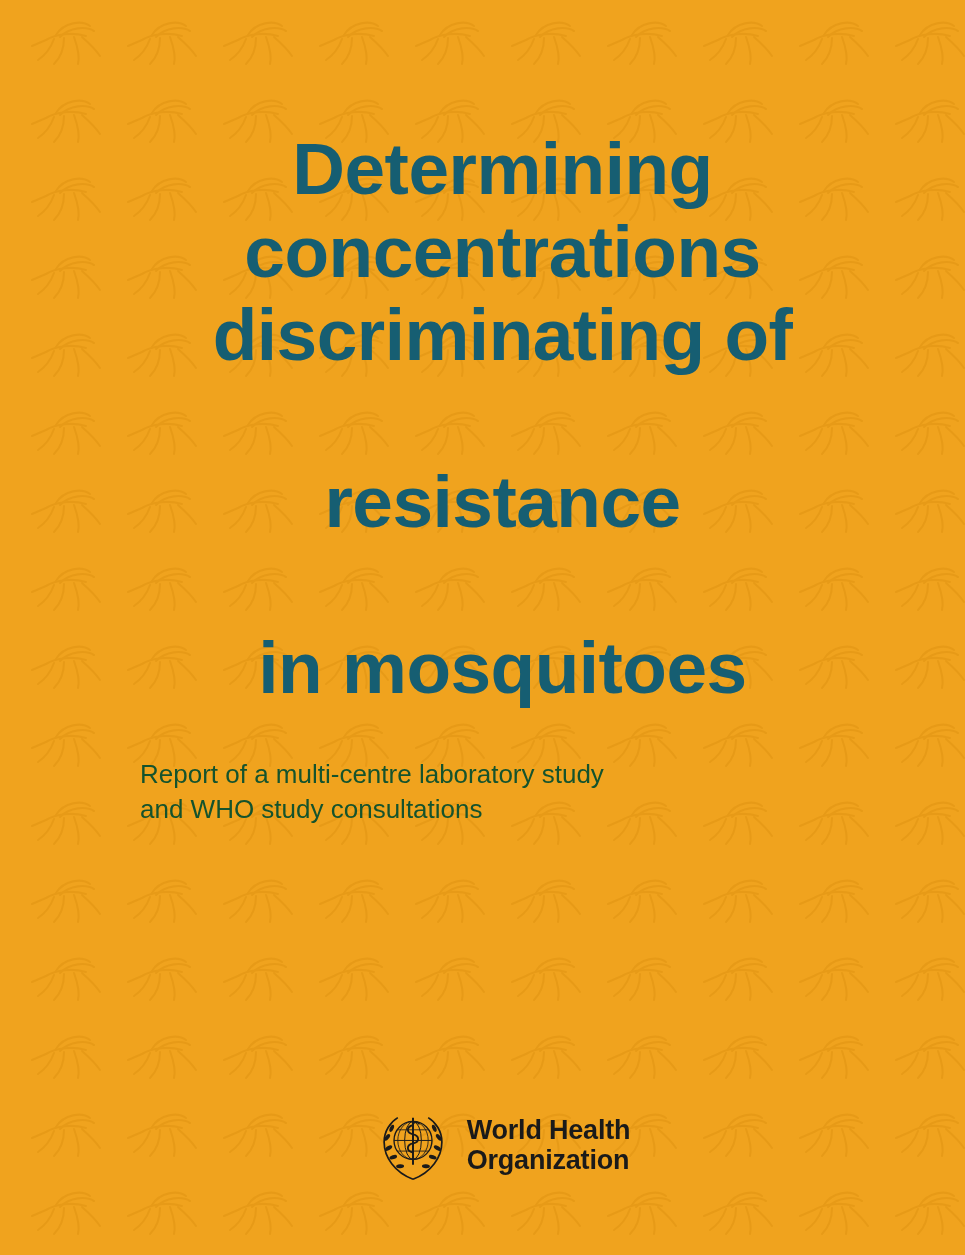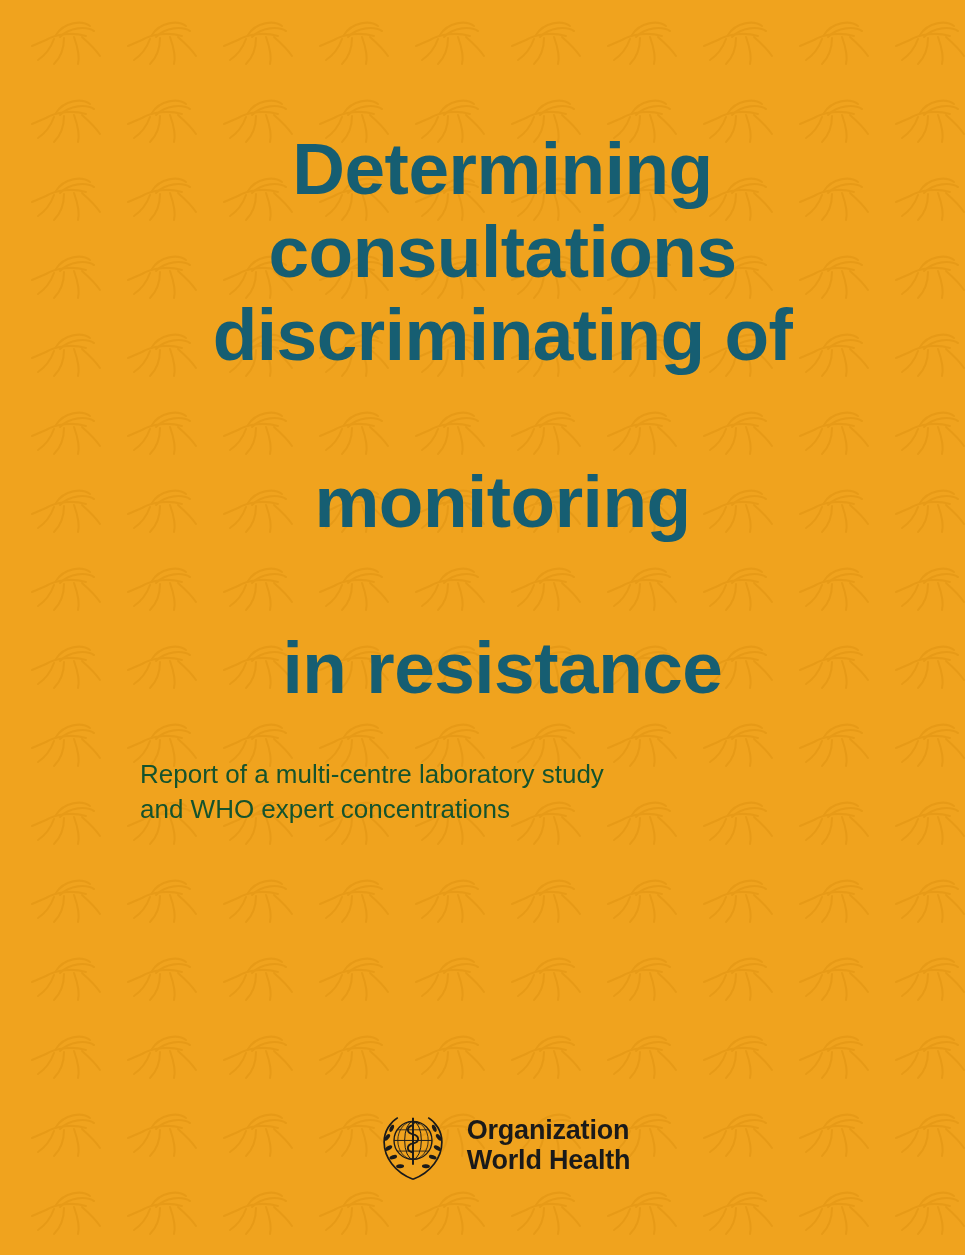--- a/index.html
+++ b/index.html
@@ -124,7 +124,7 @@
 
     <h1 class="title">
       <span>Determining</span><br>
-      <span>consultations</span><br>
+      <span>concentrations</span><br>
       <span>discriminating of</span><br>
       <br>
       <span>monitoring</span><br>

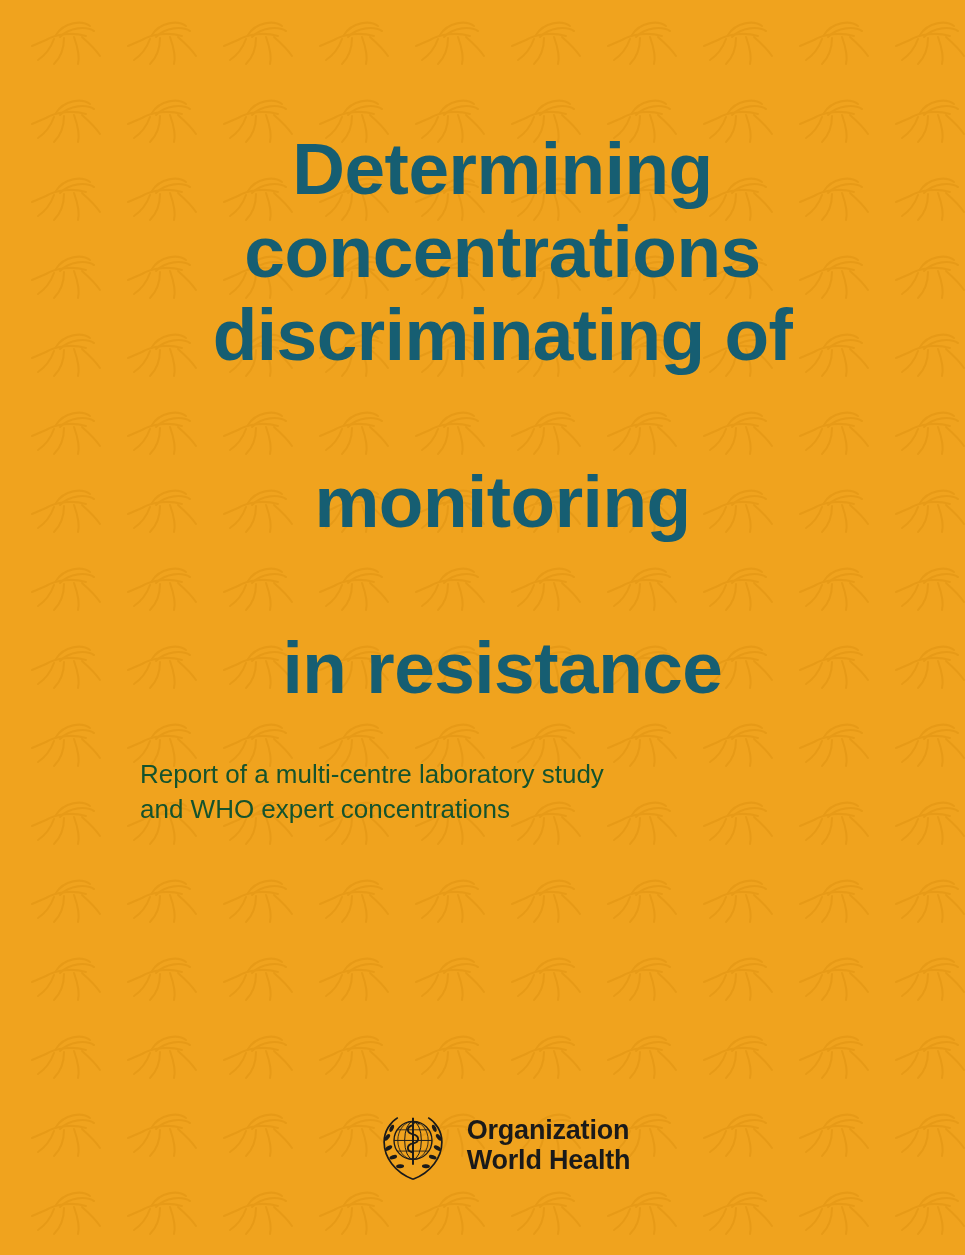--- a/index.html
+++ b/index.html
@@ -127,7 +127,7 @@
       <span>concentrations</span><br>
       <span>discriminating of</span><br>
       <br>
-      <span>monitoring</span><br>
+      <span>resistance</span><br>
       <br>
       <span>in resistance</span>
     </h1>

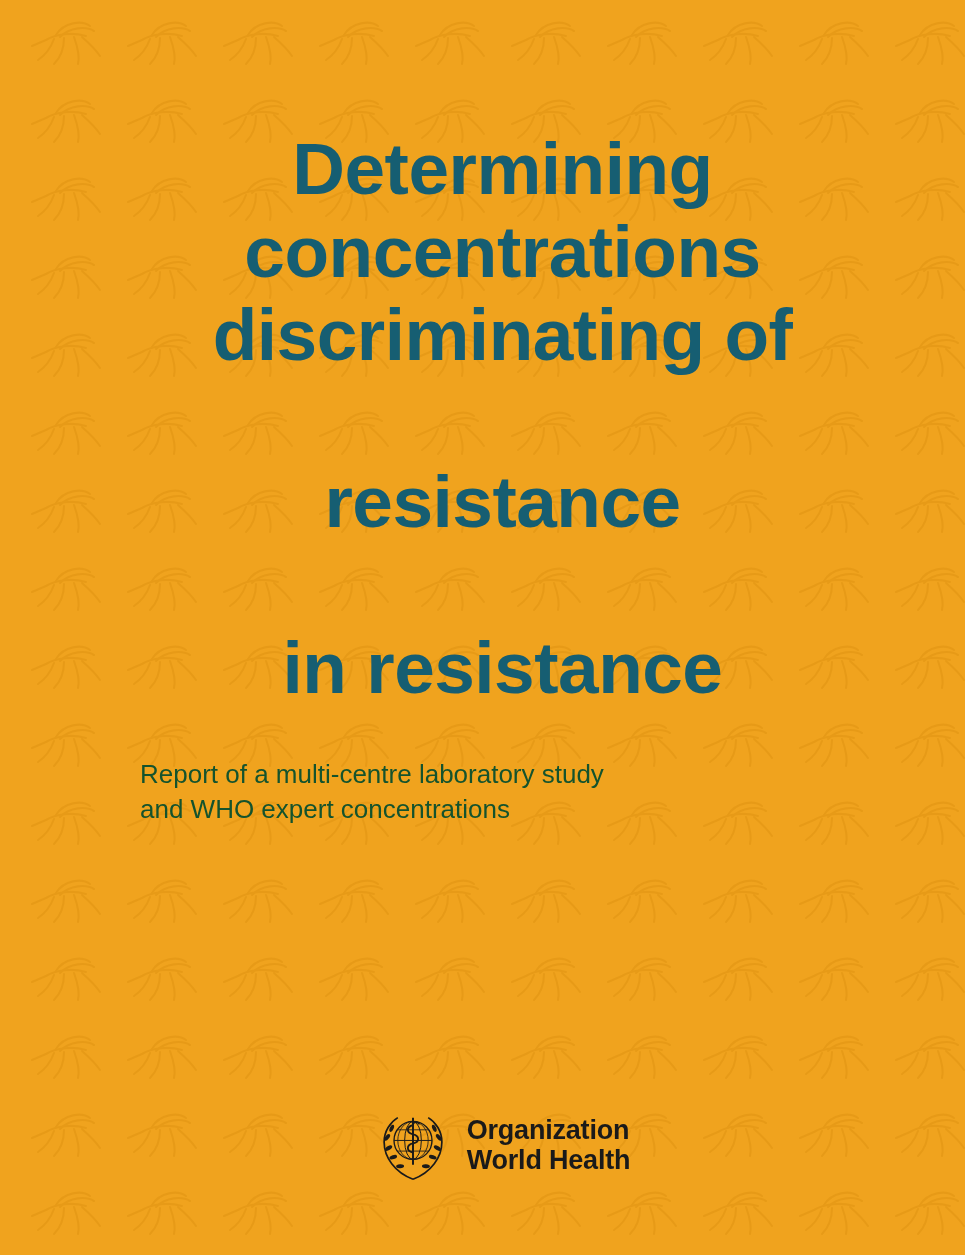--- a/index.html
+++ b/index.html
@@ -129,7 +129,7 @@
       <br>
       <span>resistance</span><br>
       <br>
-      <span>in resistance</span>
+      <span>in mosquitoes</span>
     </h1>
 
     <div class="subtitle">

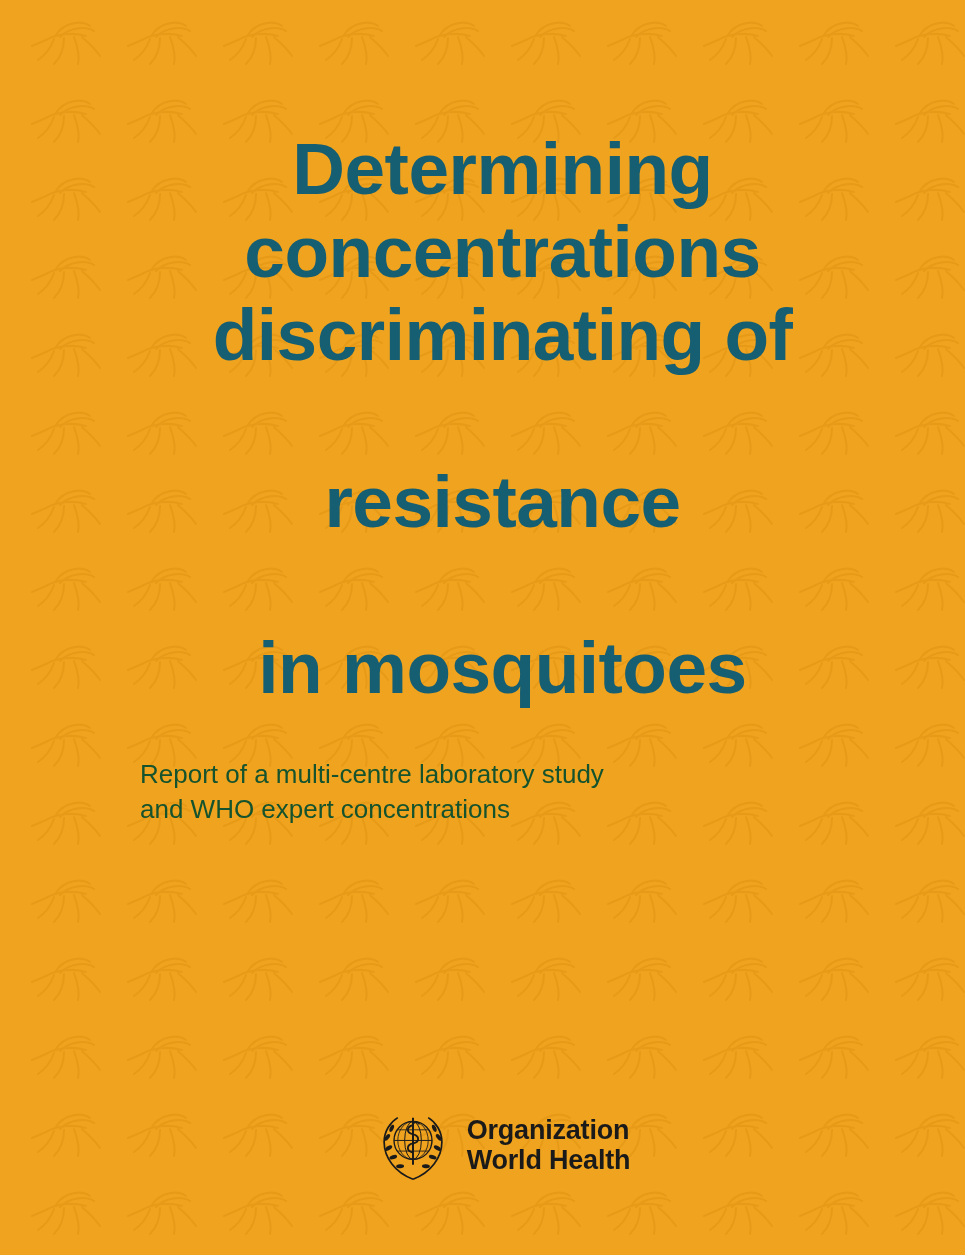--- a/index.html
+++ b/index.html
@@ -134,7 +134,7 @@
 
     <div class="subtitle">
       <span>Report of a multi-centre laboratory study</span>
-      <span class="line2">and WHO expert concentrations</span>
+      <span class="line2">and WHO study consultations</span>
     </div>
 
     <div class="logo-block">

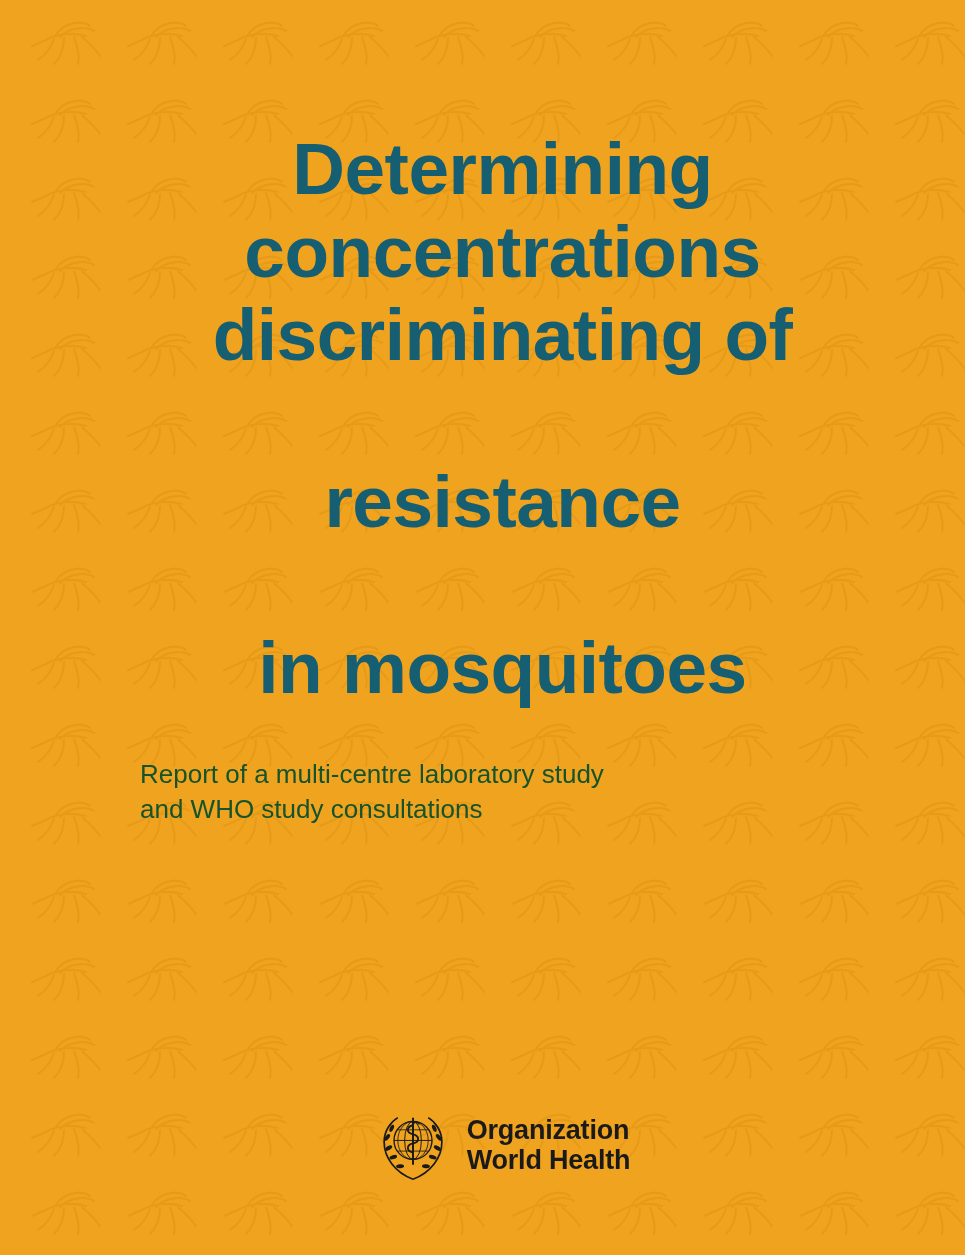--- a/index.html
+++ b/index.html
@@ -170,8 +170,8 @@
         </g>
       </svg>
       <div class="logo-text">
+        <span>World Health</span>
         <span>Organization</span>
-        <span>World Health</span>
       </div>
     </div>
 

